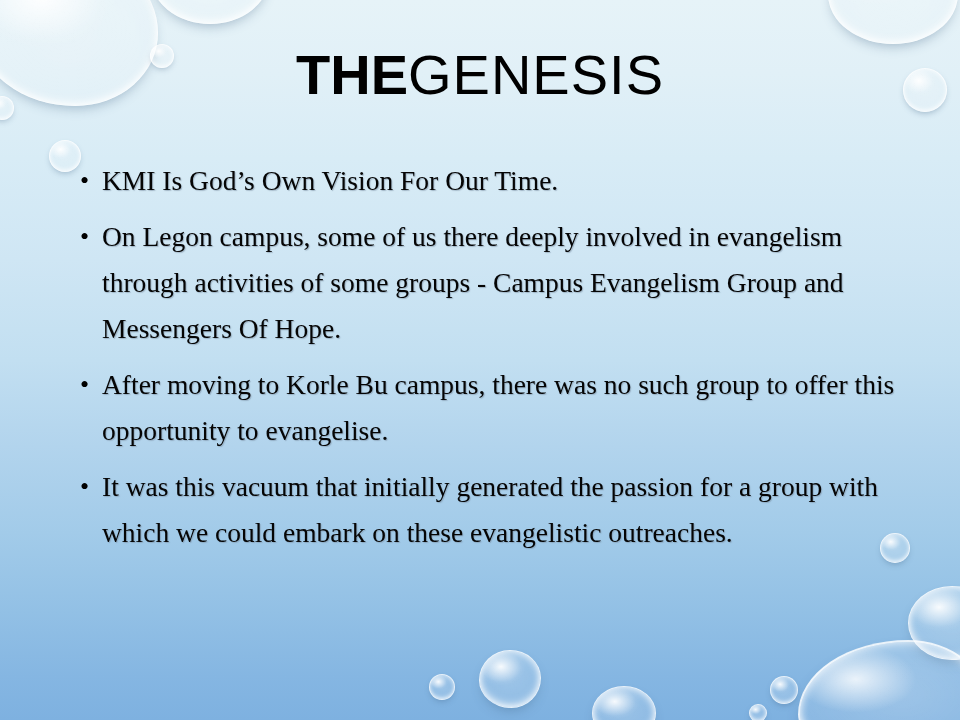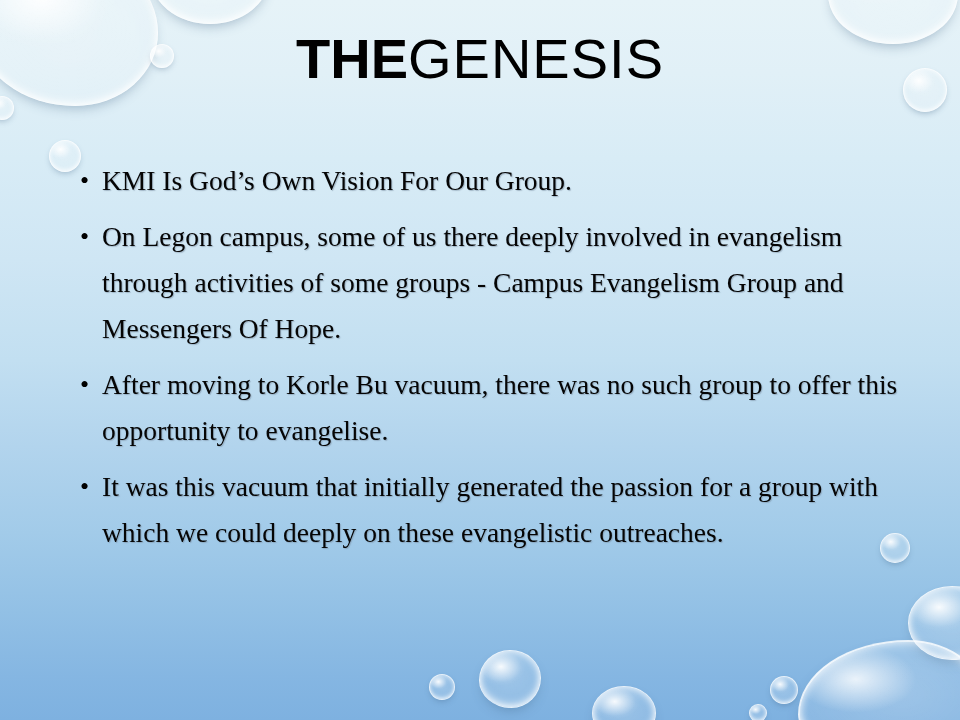--- a/index.html
+++ b/index.html
@@ -90,7 +90,7 @@
   
   #title {
     position: absolute;
-    top: 28px;
+    top: 44px;
     left: 0;
     width: 960px;
     text-align: center;

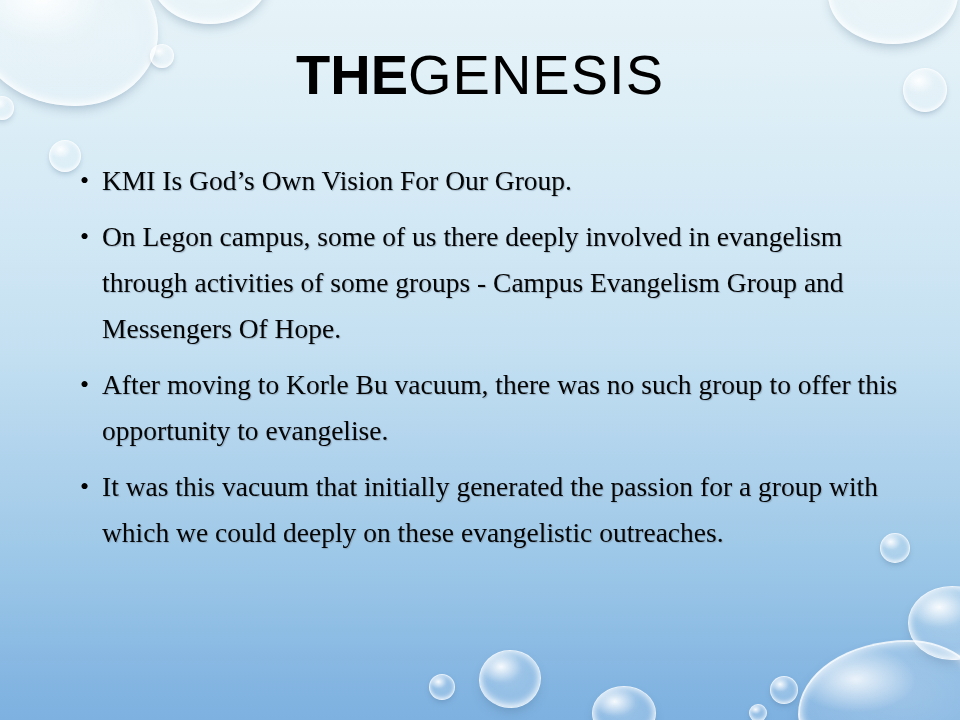--- a/index.html
+++ b/index.html
@@ -186,7 +186,7 @@
 
     <div class="bullet-row">
       <span class="bullet-mark">•</span>
-      <span class="bullet-text">KMI Is God’s Own Vision For Our Group.</span>
+      <span class="bullet-text">KMI Is God’s Own Vision For Our Time.</span>
     </div>
 
     <div class="bullet-row">

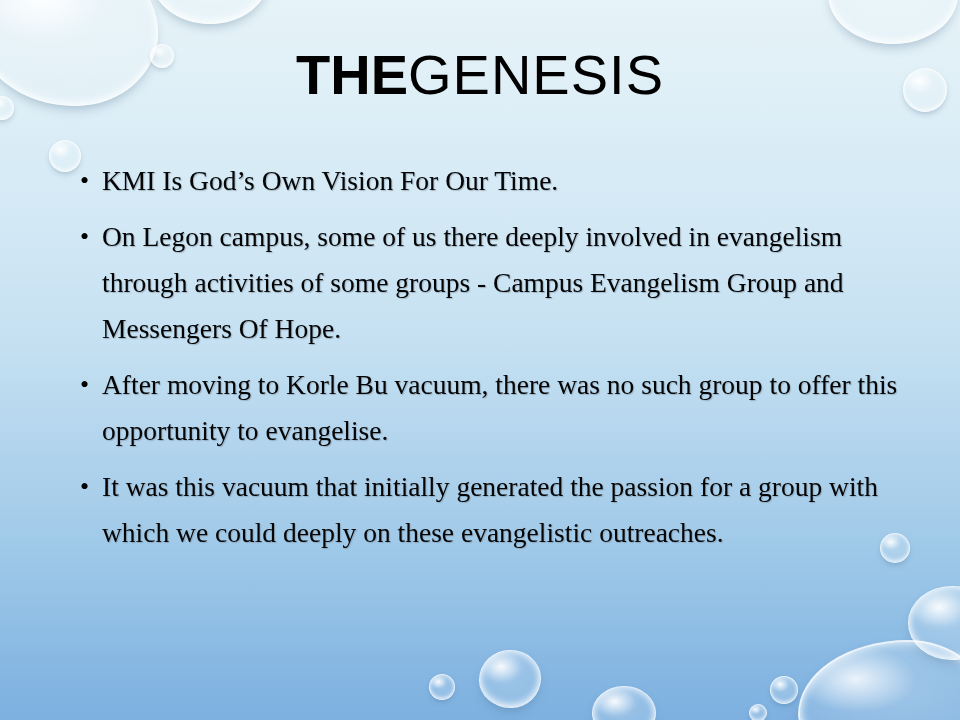--- a/index.html
+++ b/index.html
@@ -196,7 +196,7 @@
 
     <div class="bullet-row">
       <span class="bullet-mark">•</span>
-      <span class="bullet-text">After moving to Korle Bu vacuum, there was no such group to offer this opportunity to evangelise.</span>
+      <span class="bullet-text">After moving to Korle Bu campus, there was no such group to offer this opportunity to evangelise.</span>
     </div>
 
     <div class="bullet-row">

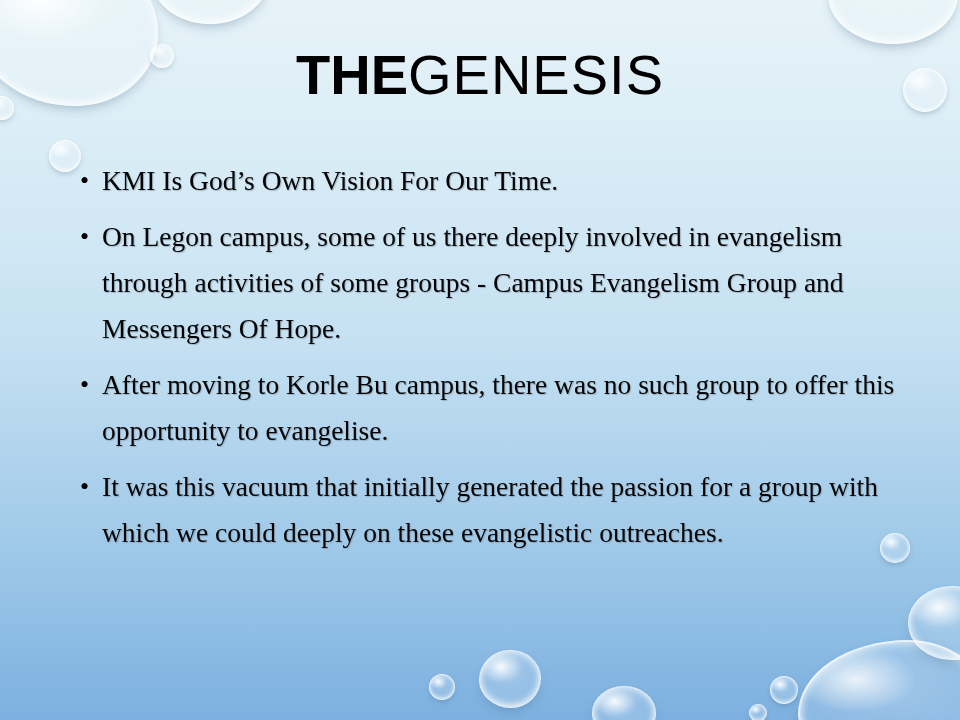--- a/index.html
+++ b/index.html
@@ -201,7 +201,7 @@
 
     <div class="bullet-row">
       <span class="bullet-mark">•</span>
-      <span class="bullet-text">It was this vacuum that initially generated the passion for a group with which we could deeply on these evangelistic outreaches.</span>
+      <span class="bullet-text">It was this vacuum that initially generated the passion for a group with which we could embark on these evangelistic outreaches.</span>
     </div>
 
   </div>

